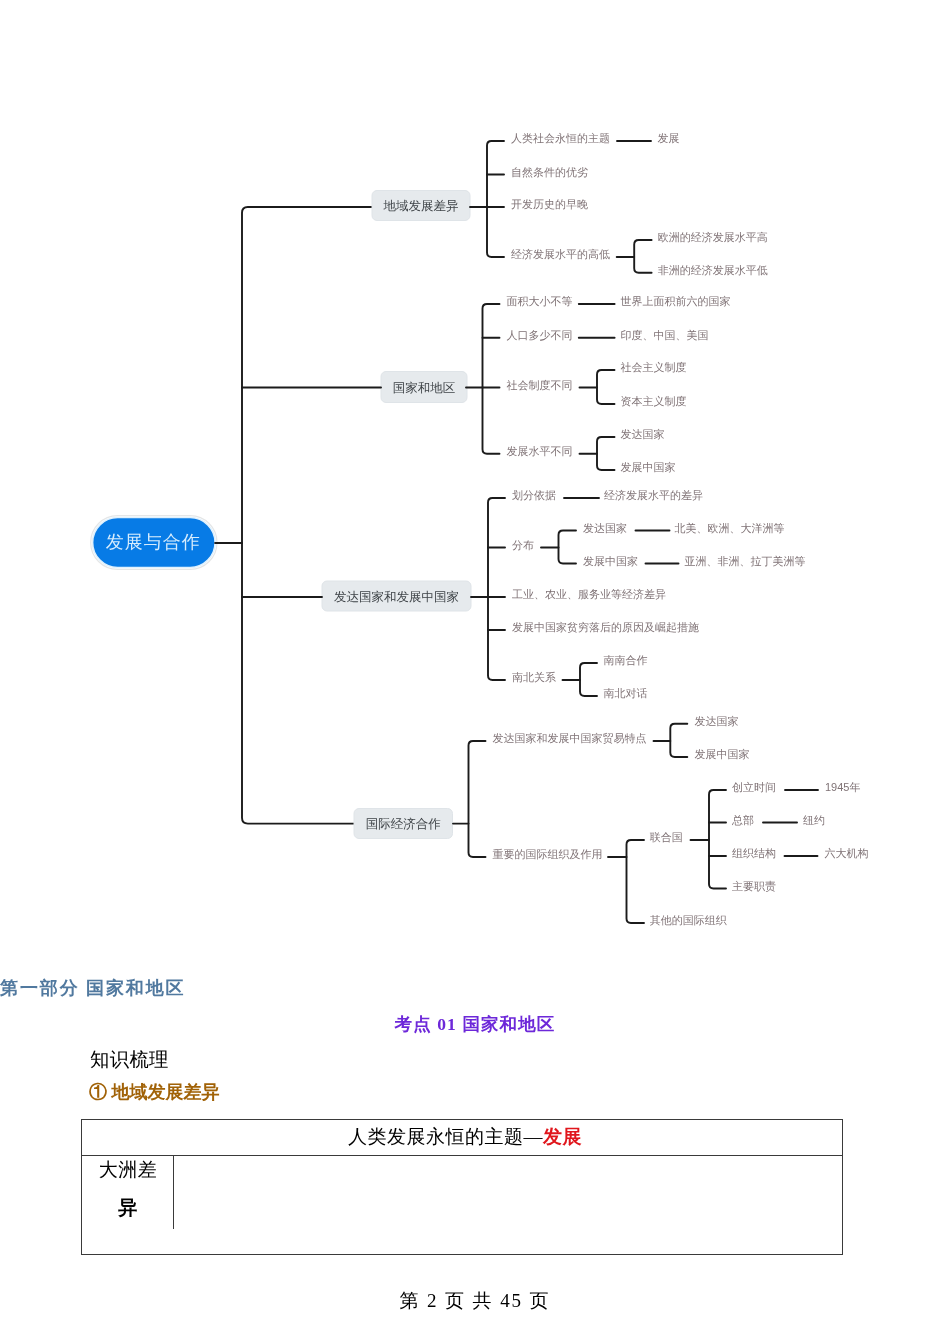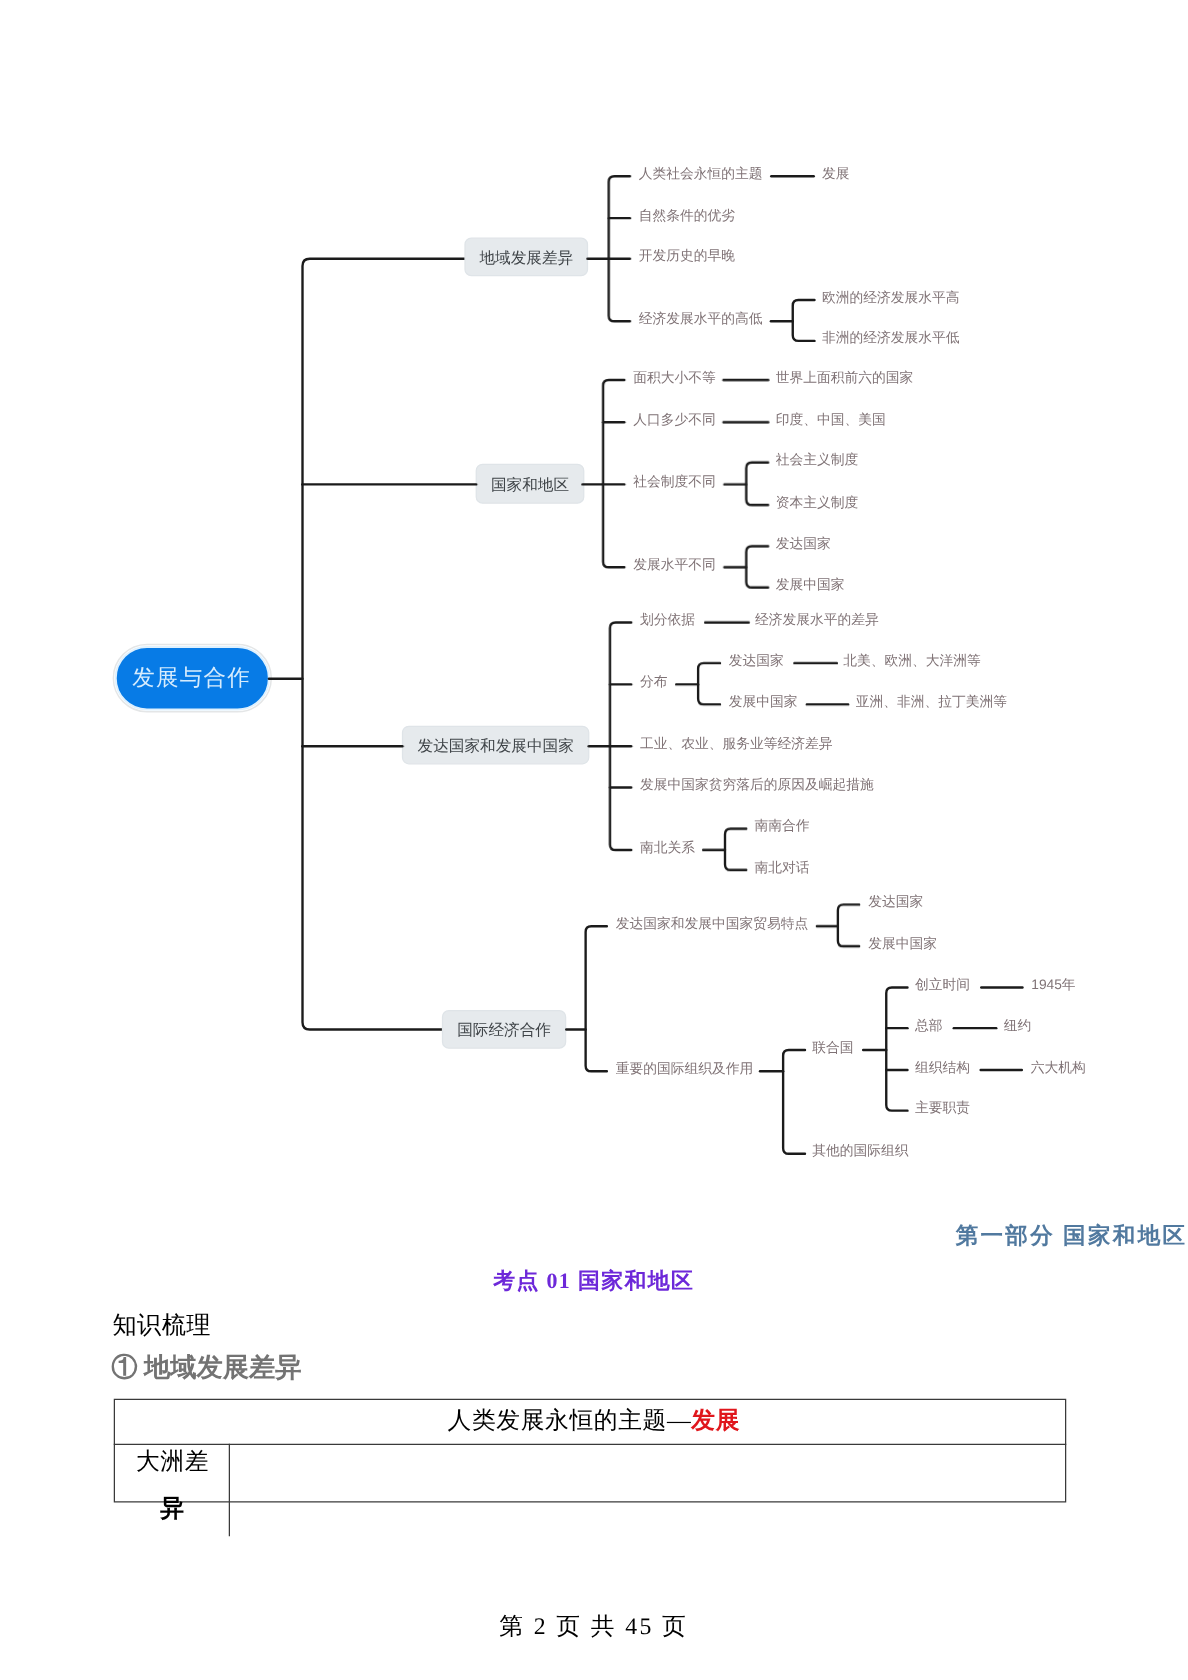--- a/index.html
+++ b/index.html
@@ -15,7 +15,7 @@
 
   
   .doc{position:absolute;left:0;top:0;width:950px;height:1344px;}
-  .title1{will-change:opacity;position:absolute;width:950px;text-align:right;line-height:22px;
+  .title1{will-change:opacity;position:absolute;width:950px;text-align:left;line-height:22px;
           font-family:"Liberation Serif",serif;font-weight:bold;font-size:18px;
           color:#51799f;letter-spacing:1.9px;}
   .title2{will-change:opacity;position:absolute;width:950px;text-align:center;line-height:20px;

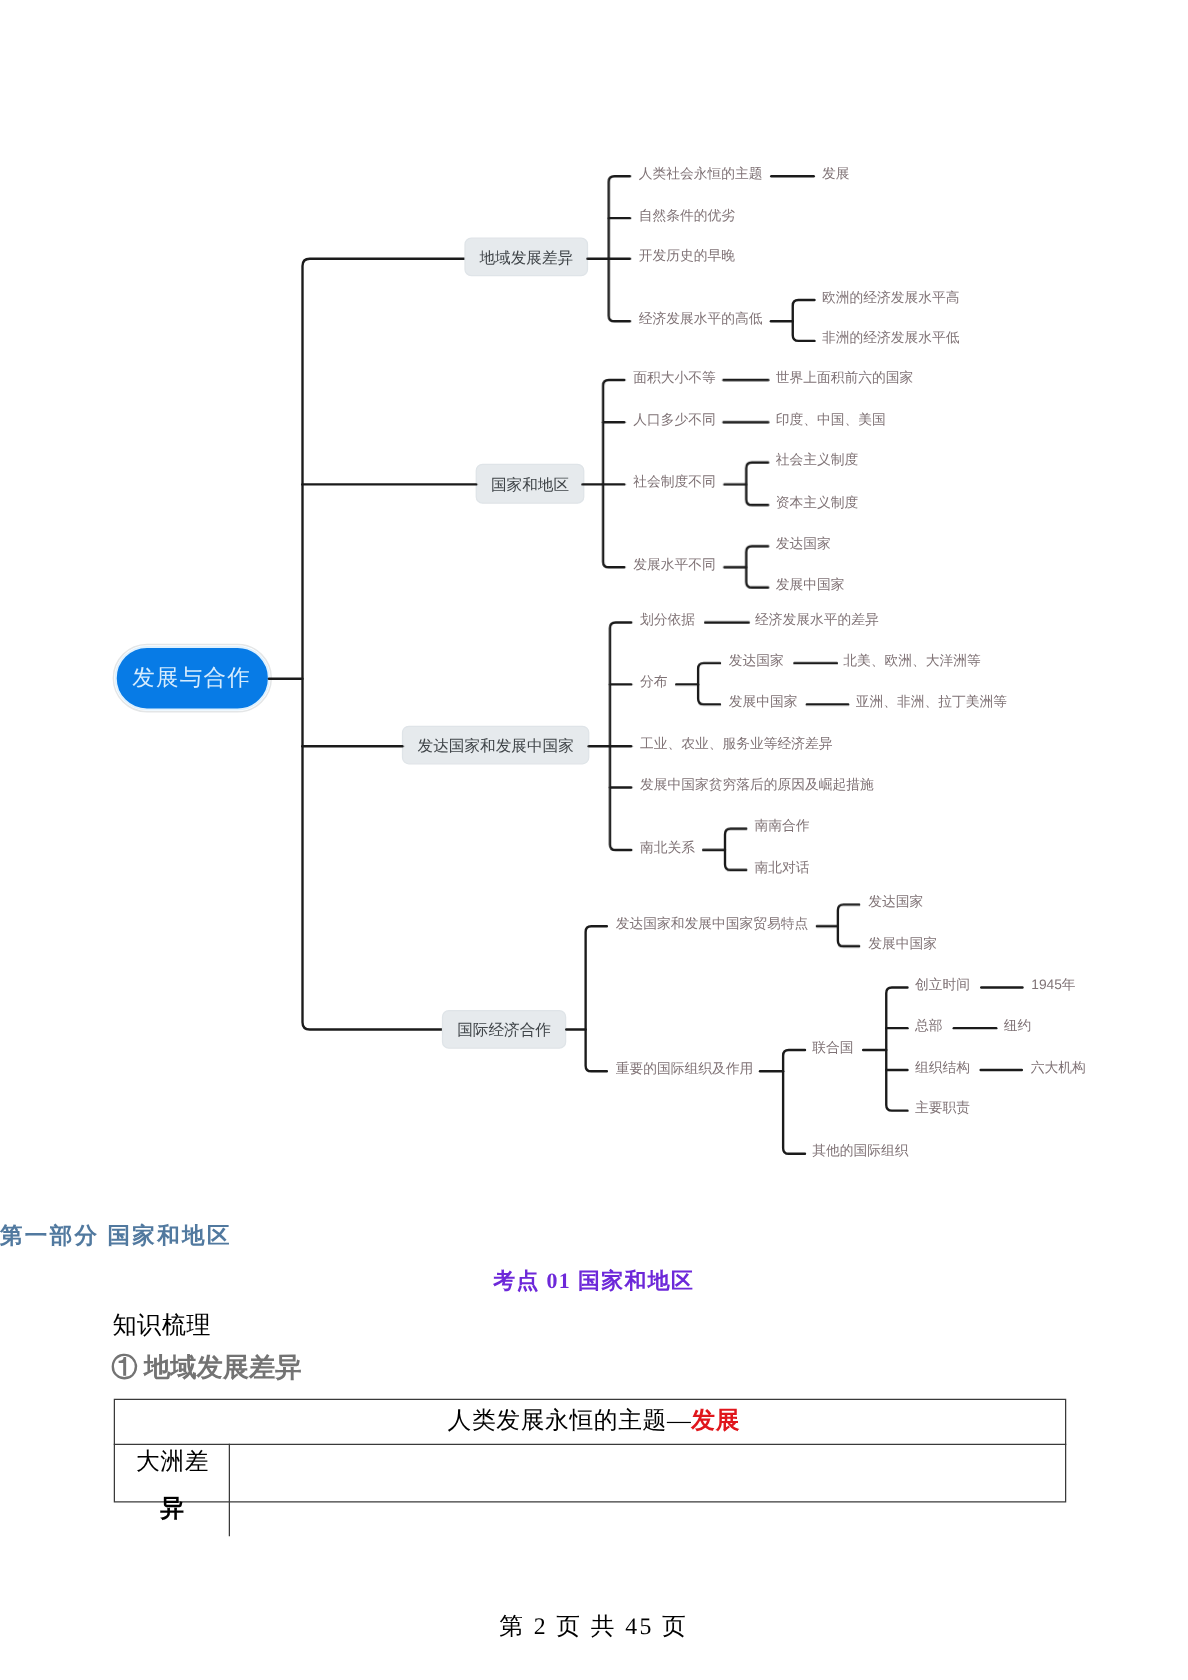--- a/index.html
+++ b/index.html
@@ -24,7 +24,7 @@
   .h-know{will-change:opacity;position:absolute;font-family:"Liberation Serif",serif;font-weight:normal;
           font-size:19.4px;color:#000;}
   .h-sec{will-change:opacity;position:absolute;font-family:"Liberation Serif",serif;font-weight:bold;
-          font-size:21px;color:#737373;}
+          font-size:18px;color:#a16207;}
   .tblwrap{position:absolute;}
   .tbl-border{position:absolute;left:0;top:0;right:0;bottom:0;border:1.3px solid #3a3a3a;}
   .tbl-hline{position:absolute;left:0;width:100%;height:0;border-top:1.3px solid #3a3a3a;}

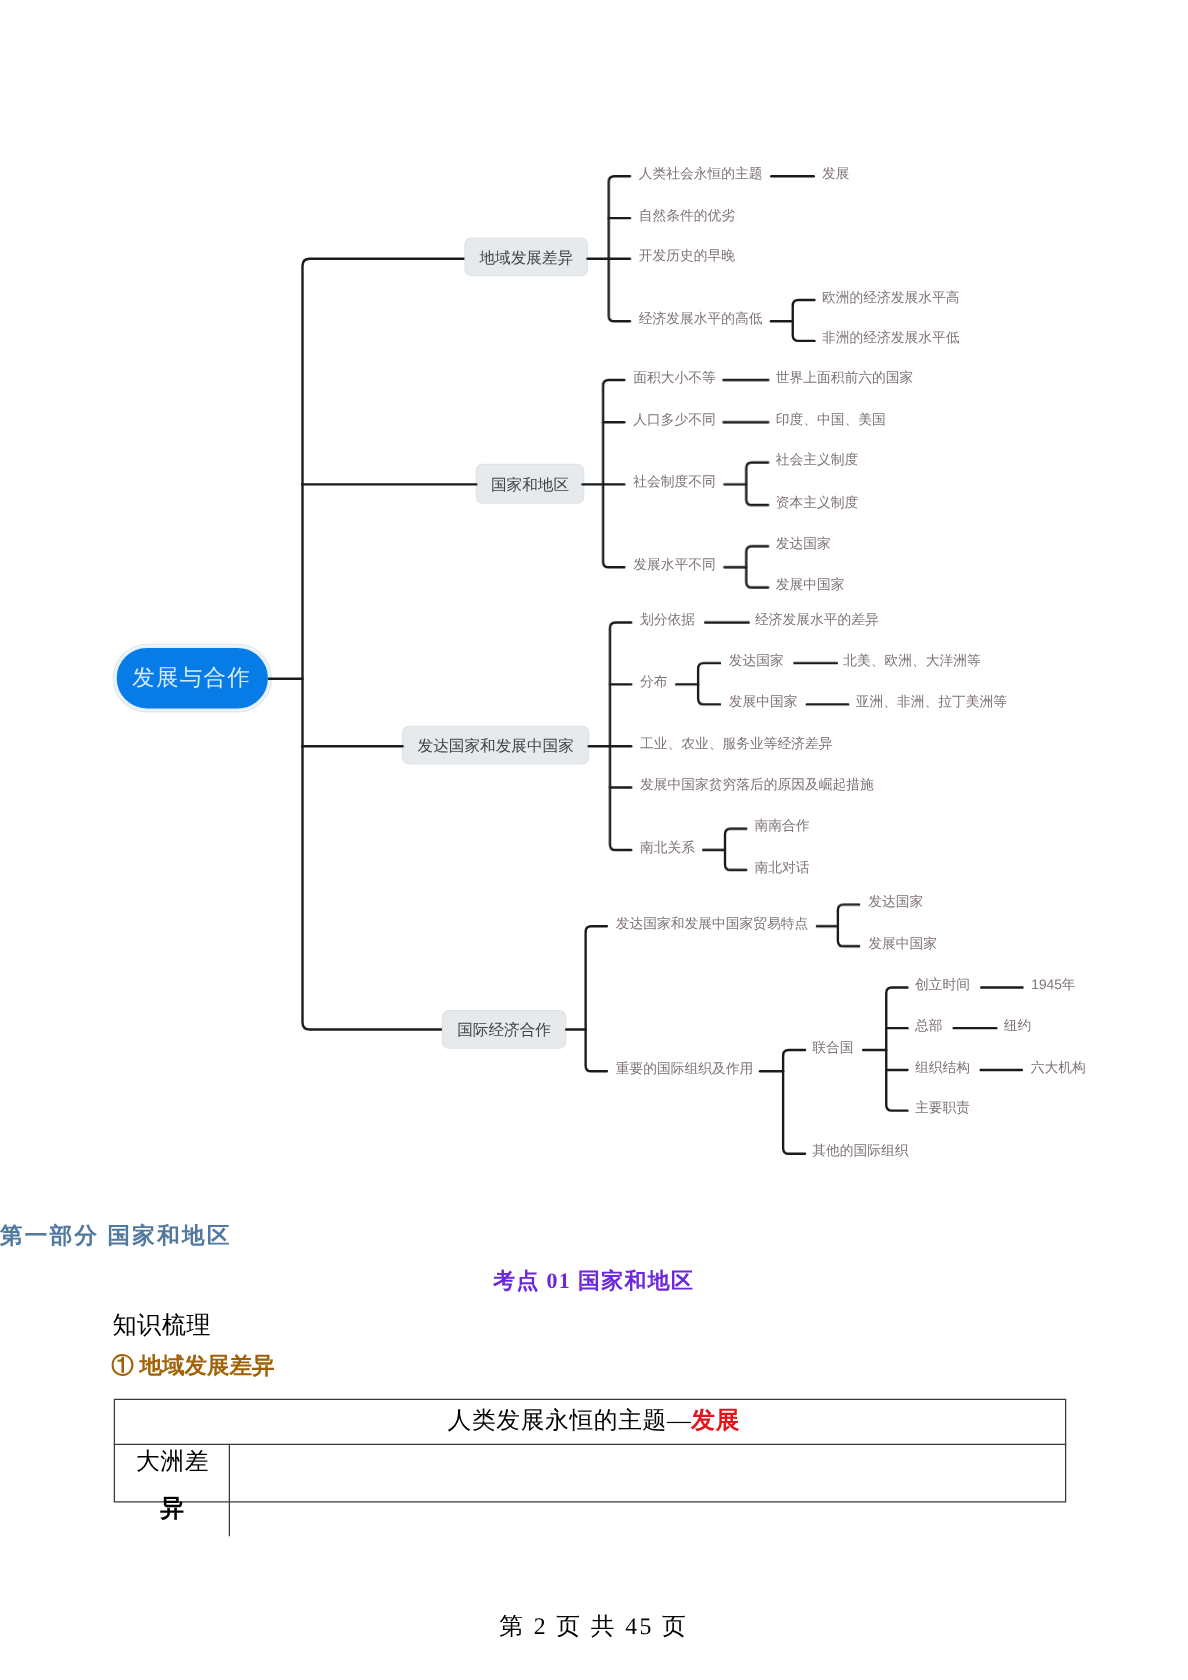--- a/index.html
+++ b/index.html
@@ -156,7 +156,7 @@
   <div class="h-know" style="left:90px;top:1046px;letter-spacing:0.3px">知识梳理</div>
   <div class="h-sec" style="left:89px;top:1080px">① 地域发展差异</div>
 
-  <div class="tblwrap" style="left:91px;top:1119px;width:762px;height:83px">
+  <div class="tblwrap" style="left:81px;top:1119px;width:762px;height:136px">
     <div class="tbl-border"></div>
     <div class="tbl-hline" style="top:36px"></div>
     <div class="tbl-vline" style="left:92px;top:36px;height:74px"></div>

